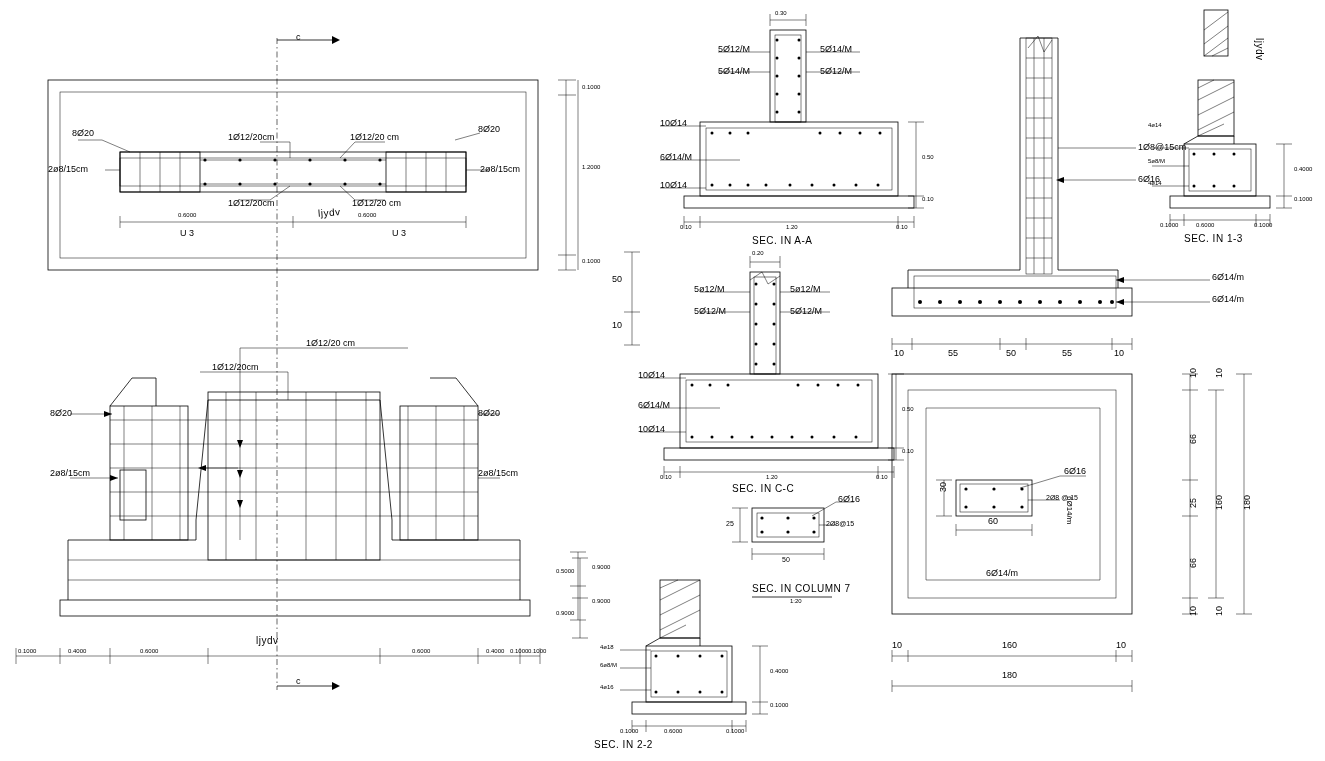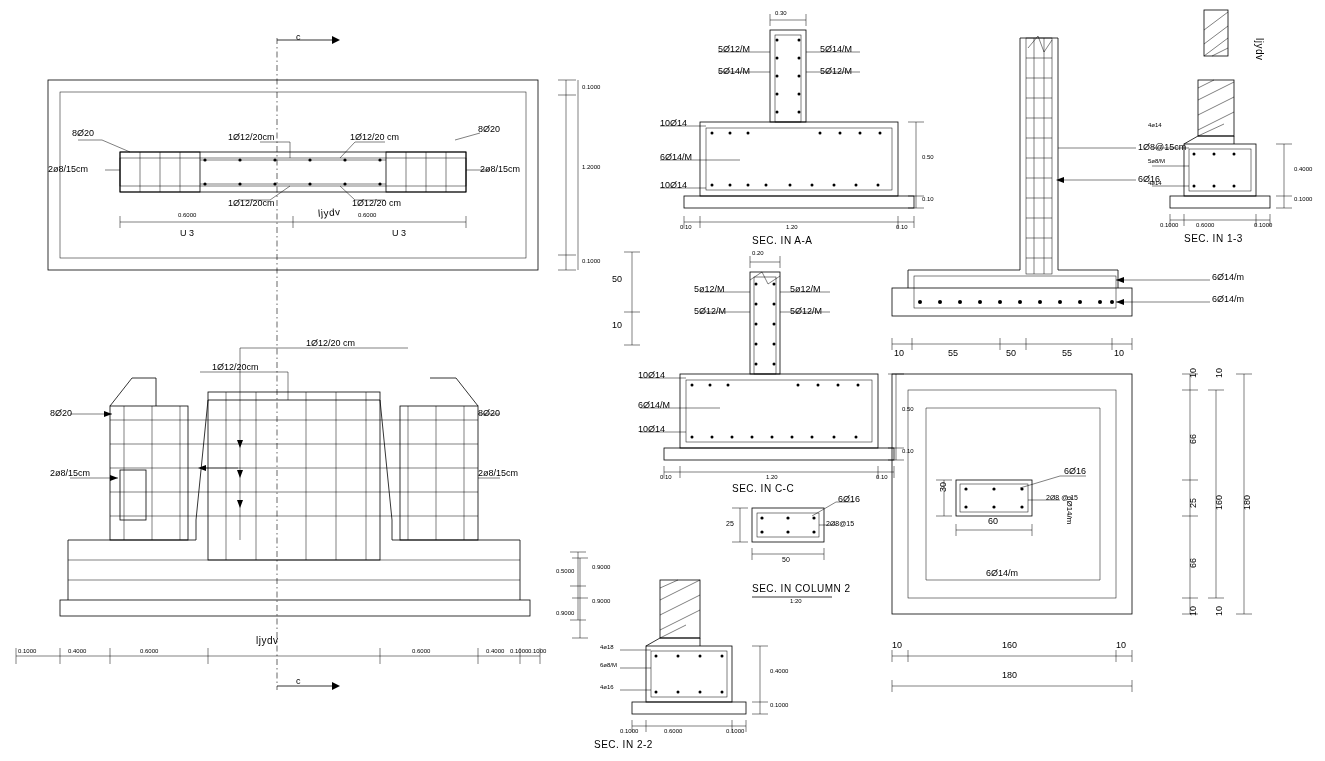--- a/index.html
+++ b/index.html
@@ -595,7 +595,7 @@
   <div class="lbl sm" style="left:826px; top:520px;">2Ø8@15</div>
   <div class="lbl sm" style="left:726px; top:520px;">25</div>
   <div class="lbl sm" style="left:782px; top:556px;">50</div>
-  <div class="lbl title" style="left:752px; top:584px;">SEC. IN COLUMN 2</div>
+  <div class="lbl title" style="left:752px; top:584px;">SEC. IN COLUMN 7</div>
   <div class="lbl xs" style="left:790px; top:598px;">1:20</div>
 
   <div class="lbl xs" style="left:600px; top:644px;">4ø18</div>

